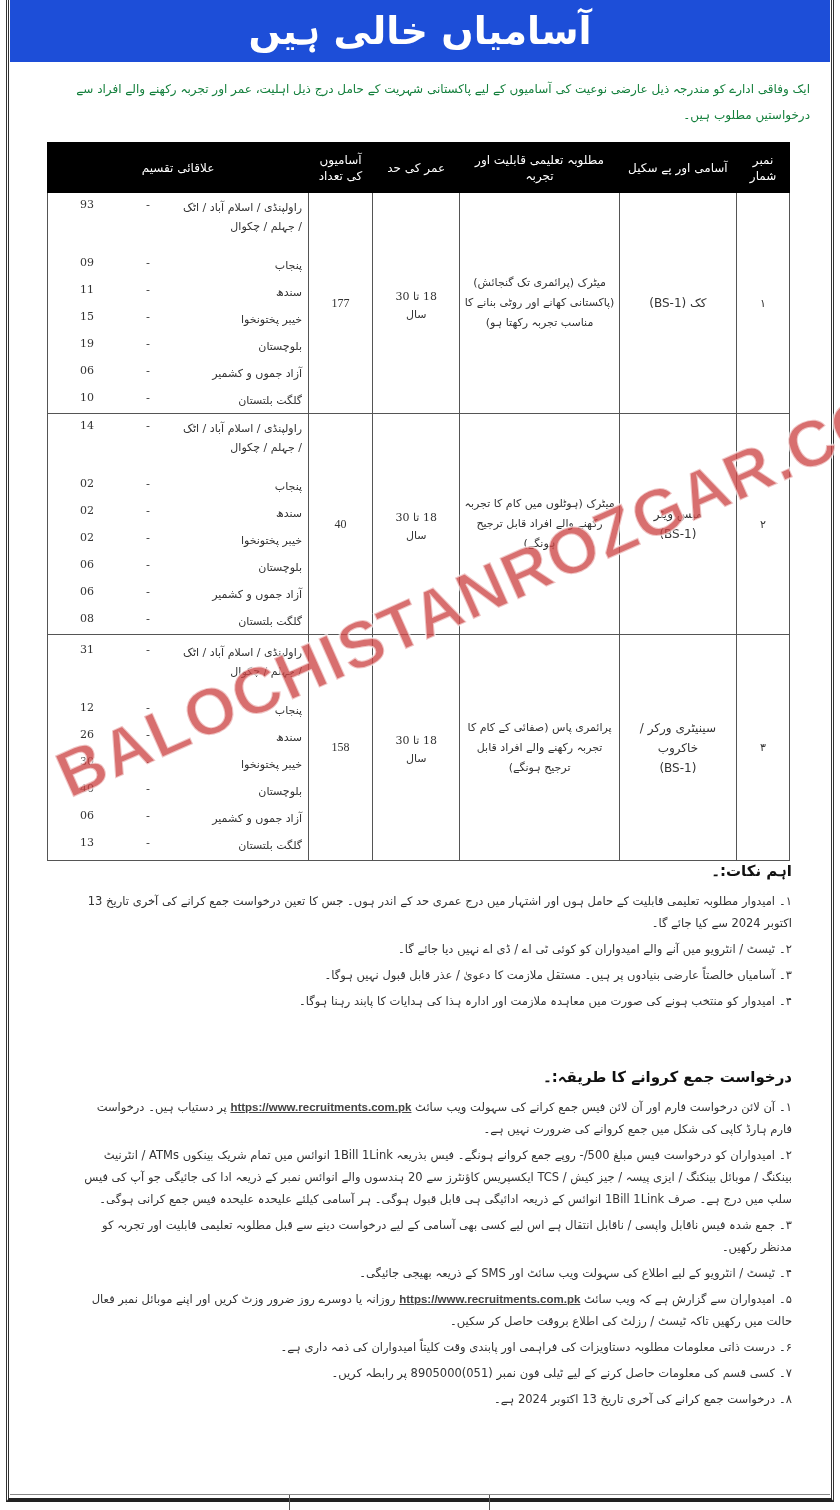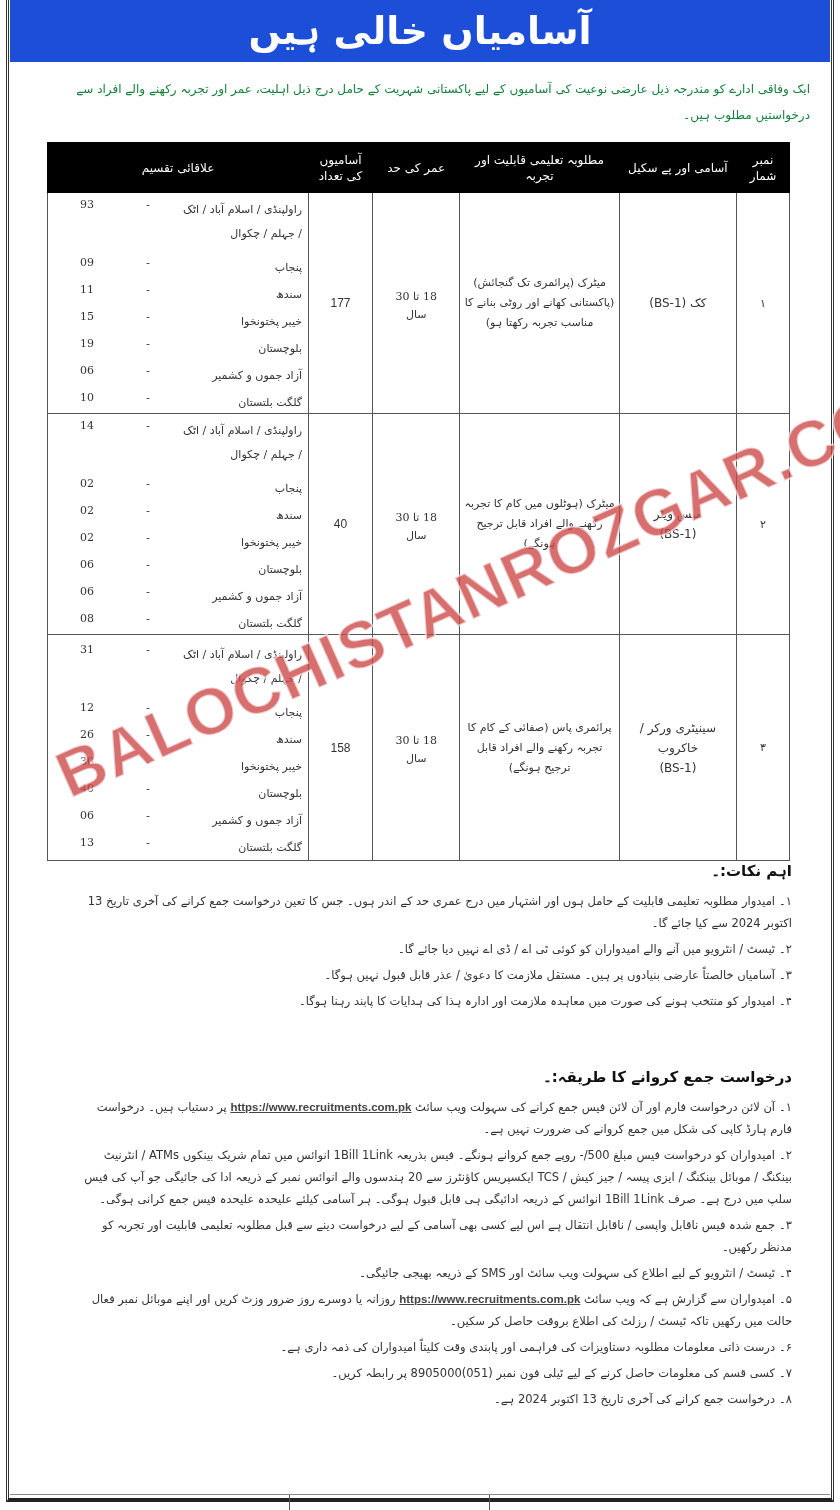--- a/index.html
+++ b/index.html
@@ -42,7 +42,7 @@
   .quota-list { width: 100%; }
   .quota-row { display: flex; direction: rtl; align-items: flex-start; height: 27px; font-size: 11px; }
   .quota-row.tall { height: 58px; }
-  .quota-region { width: 130px; text-align: right; padding-right: 6px; line-height: 24px; padding-top: 5px; }
+  .quota-region { width: 130px; text-align: right; padding-right: 6px; line-height: 19px; padding-top: 5px; }
   .quota-dash { width: 60px; text-align: center; padding-top: 5px; }
   .quota-num { width: 70px; text-align: center; padding-left: 8px; padding-top: 5px; font-family: "DejaVu Serif", serif; }
 

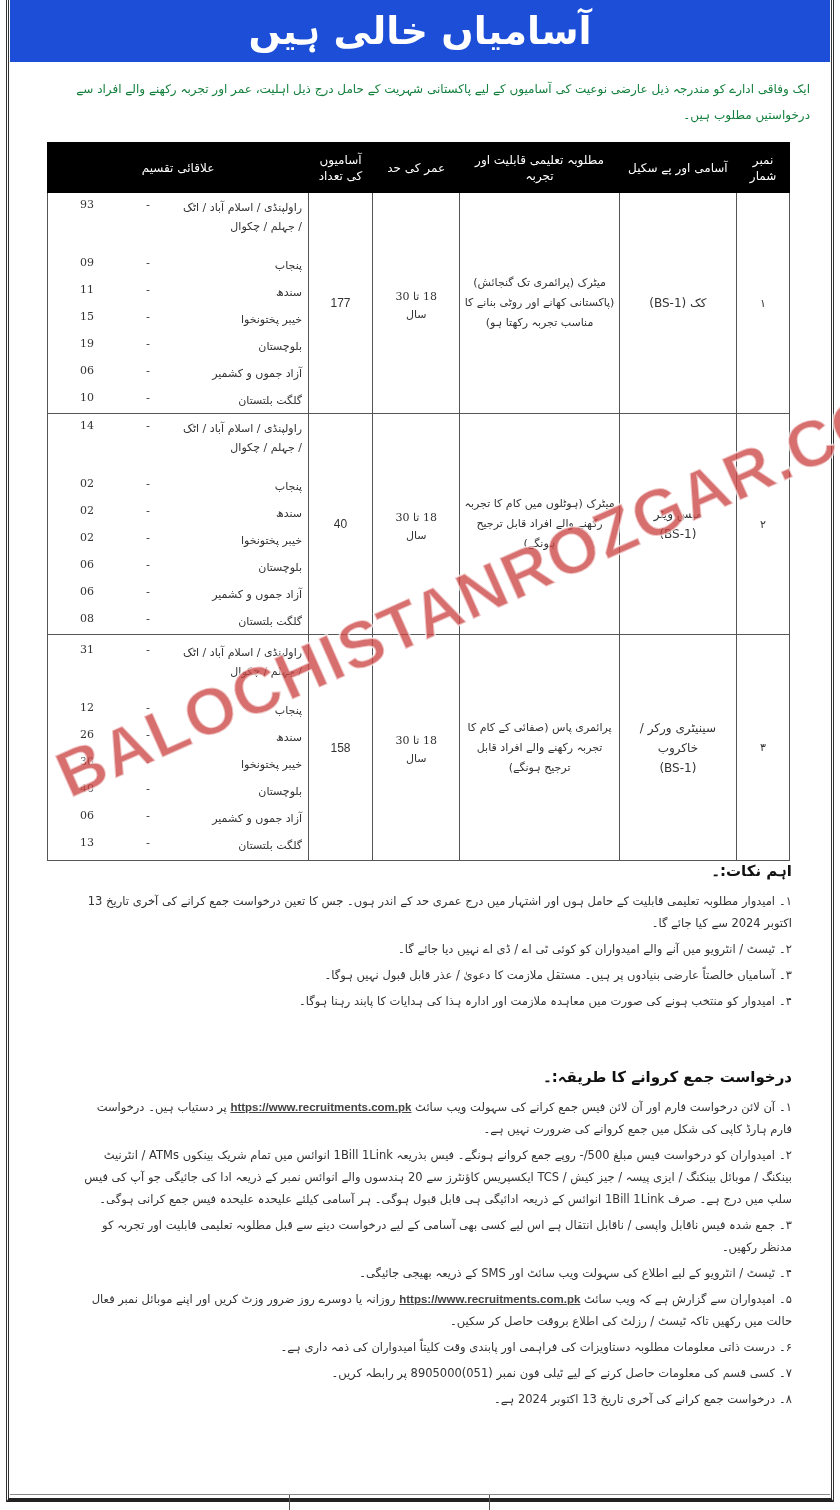--- a/index.html
+++ b/index.html
@@ -53,7 +53,7 @@
   .post-name { line-height: 20px; font-size: 12px; }
   .qual-text { line-height: 20px; font-size: 11px; }
   .age-text { font-family: "DejaVu Serif", serif; line-height: 22px; }
-  .count-text { font-family: Liberation Sans, sans-serif; font-size: 12px; }
+  .count-text { font-family: Liberation Serif, serif; font-size: 12px; }
 
   .section-head {
     position: absolute; right: 48px; font-size: 15px; font-weight: bold; direction: rtl; color: #111;

